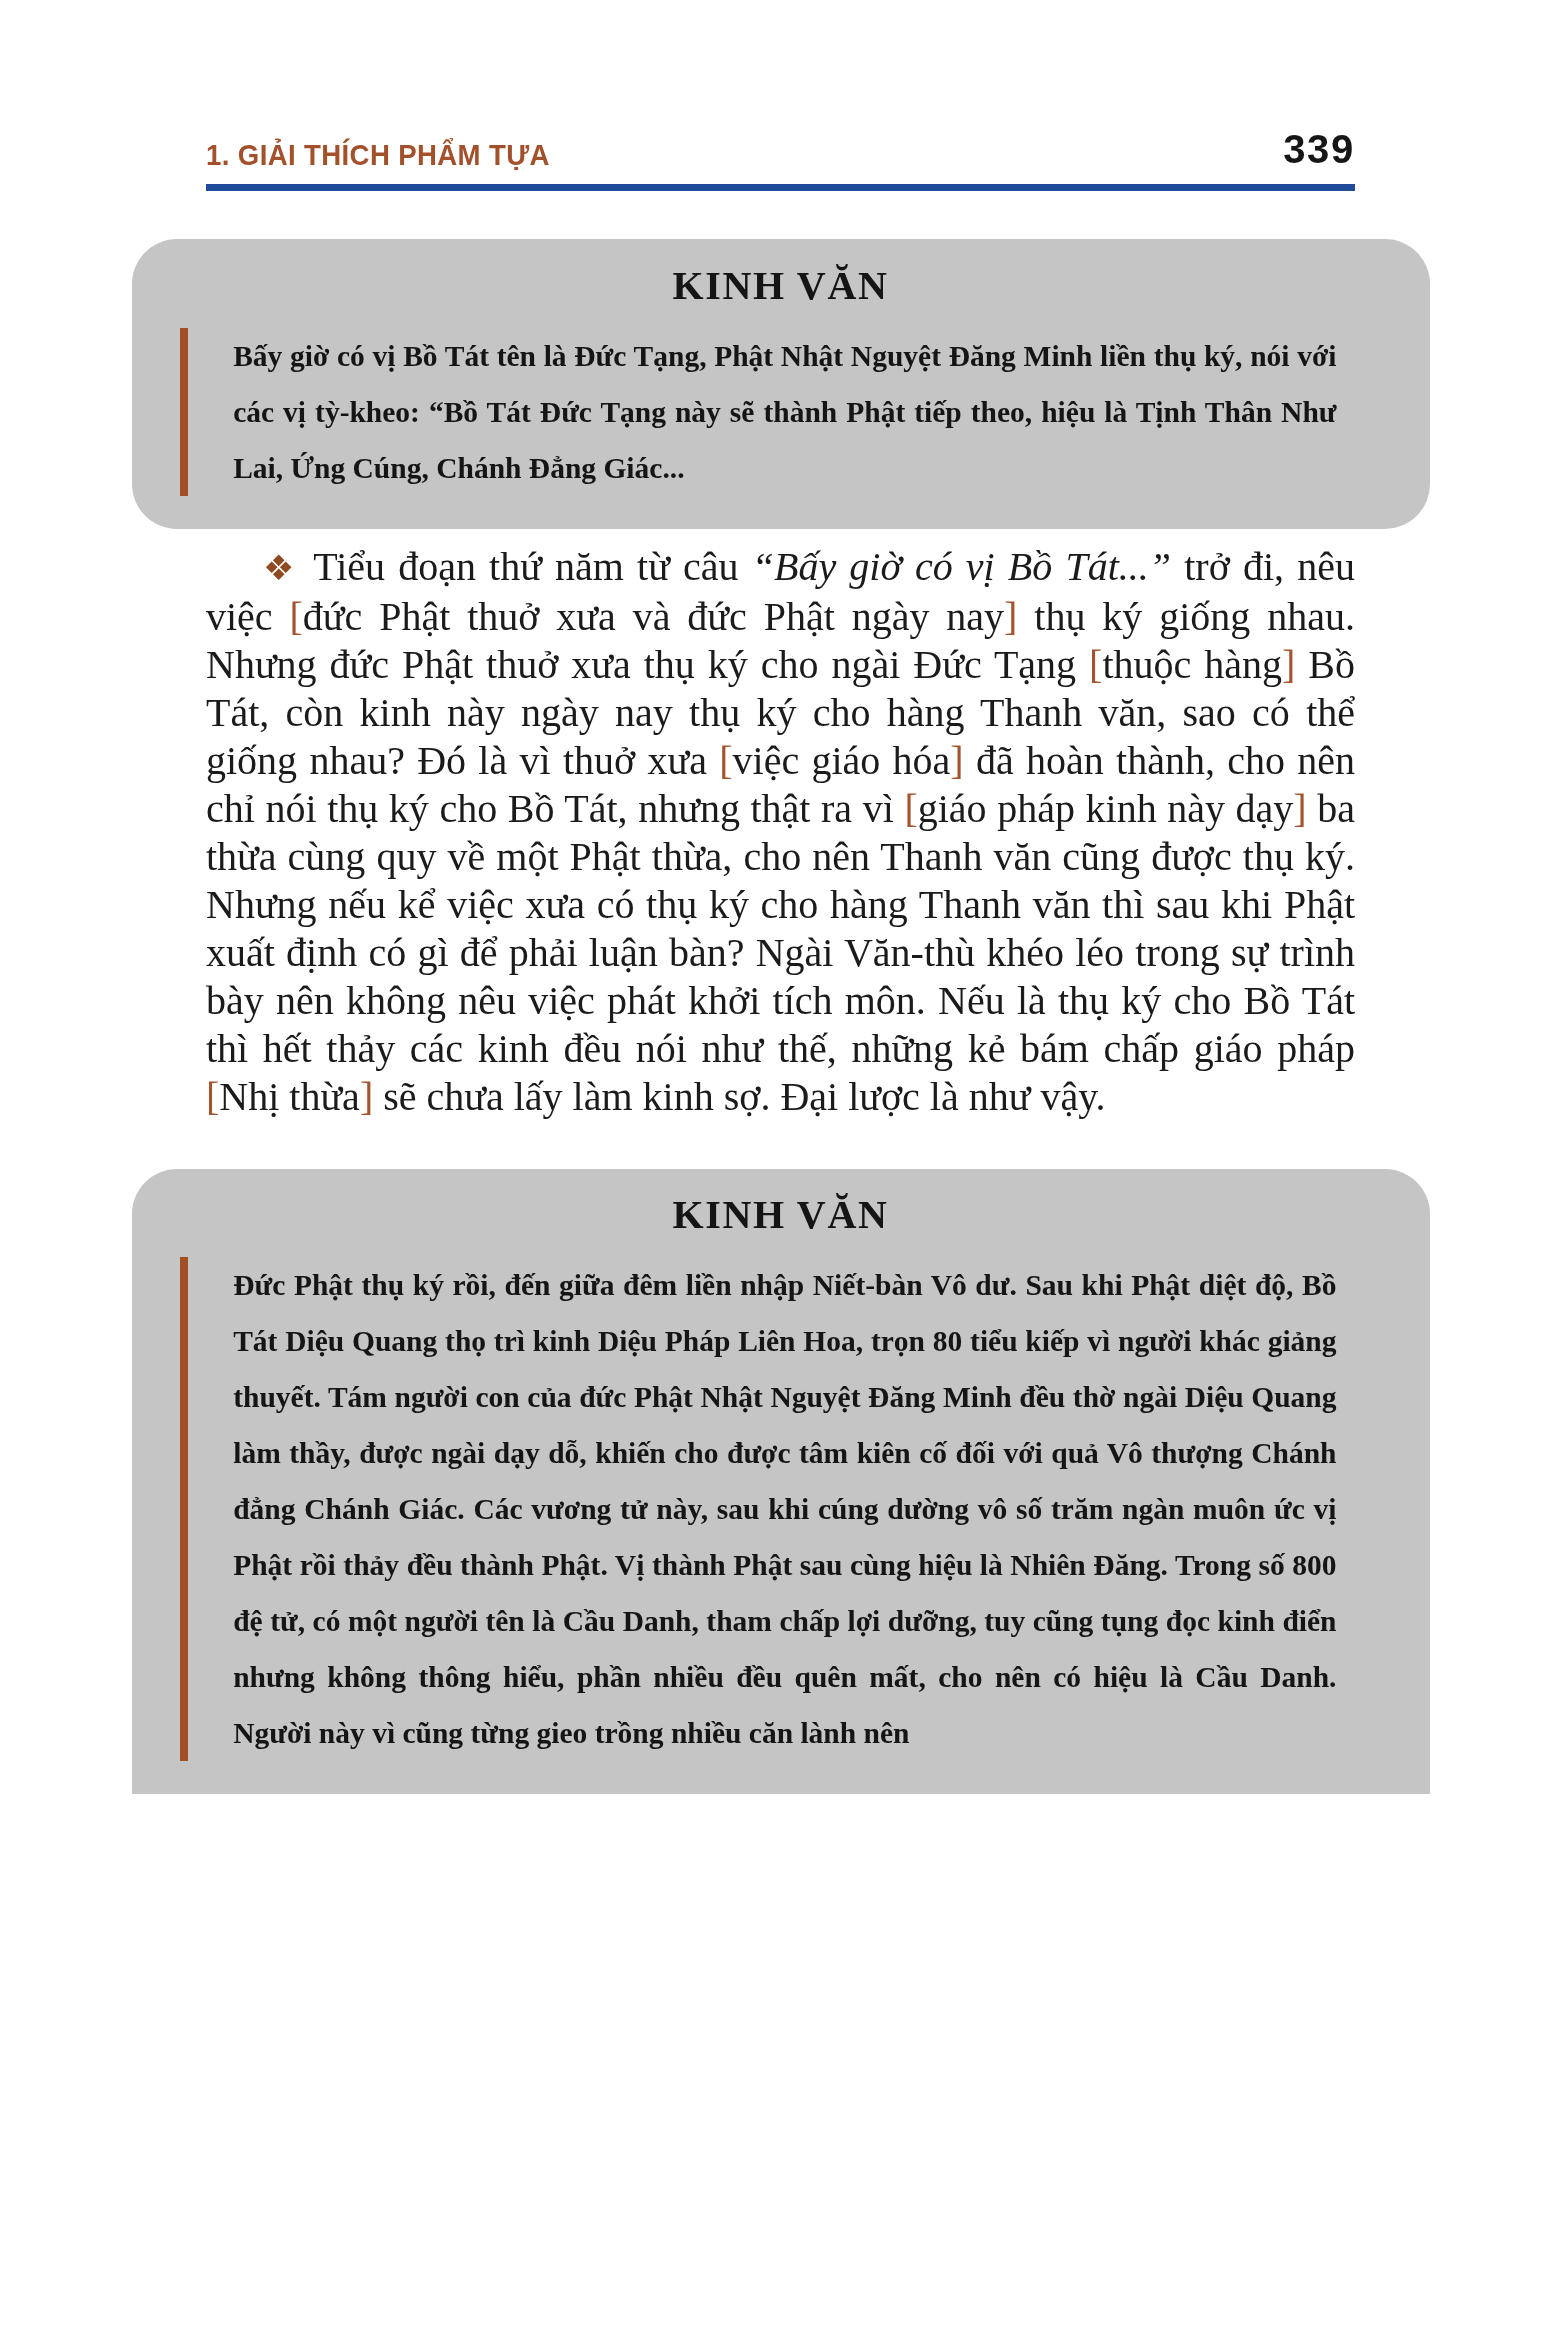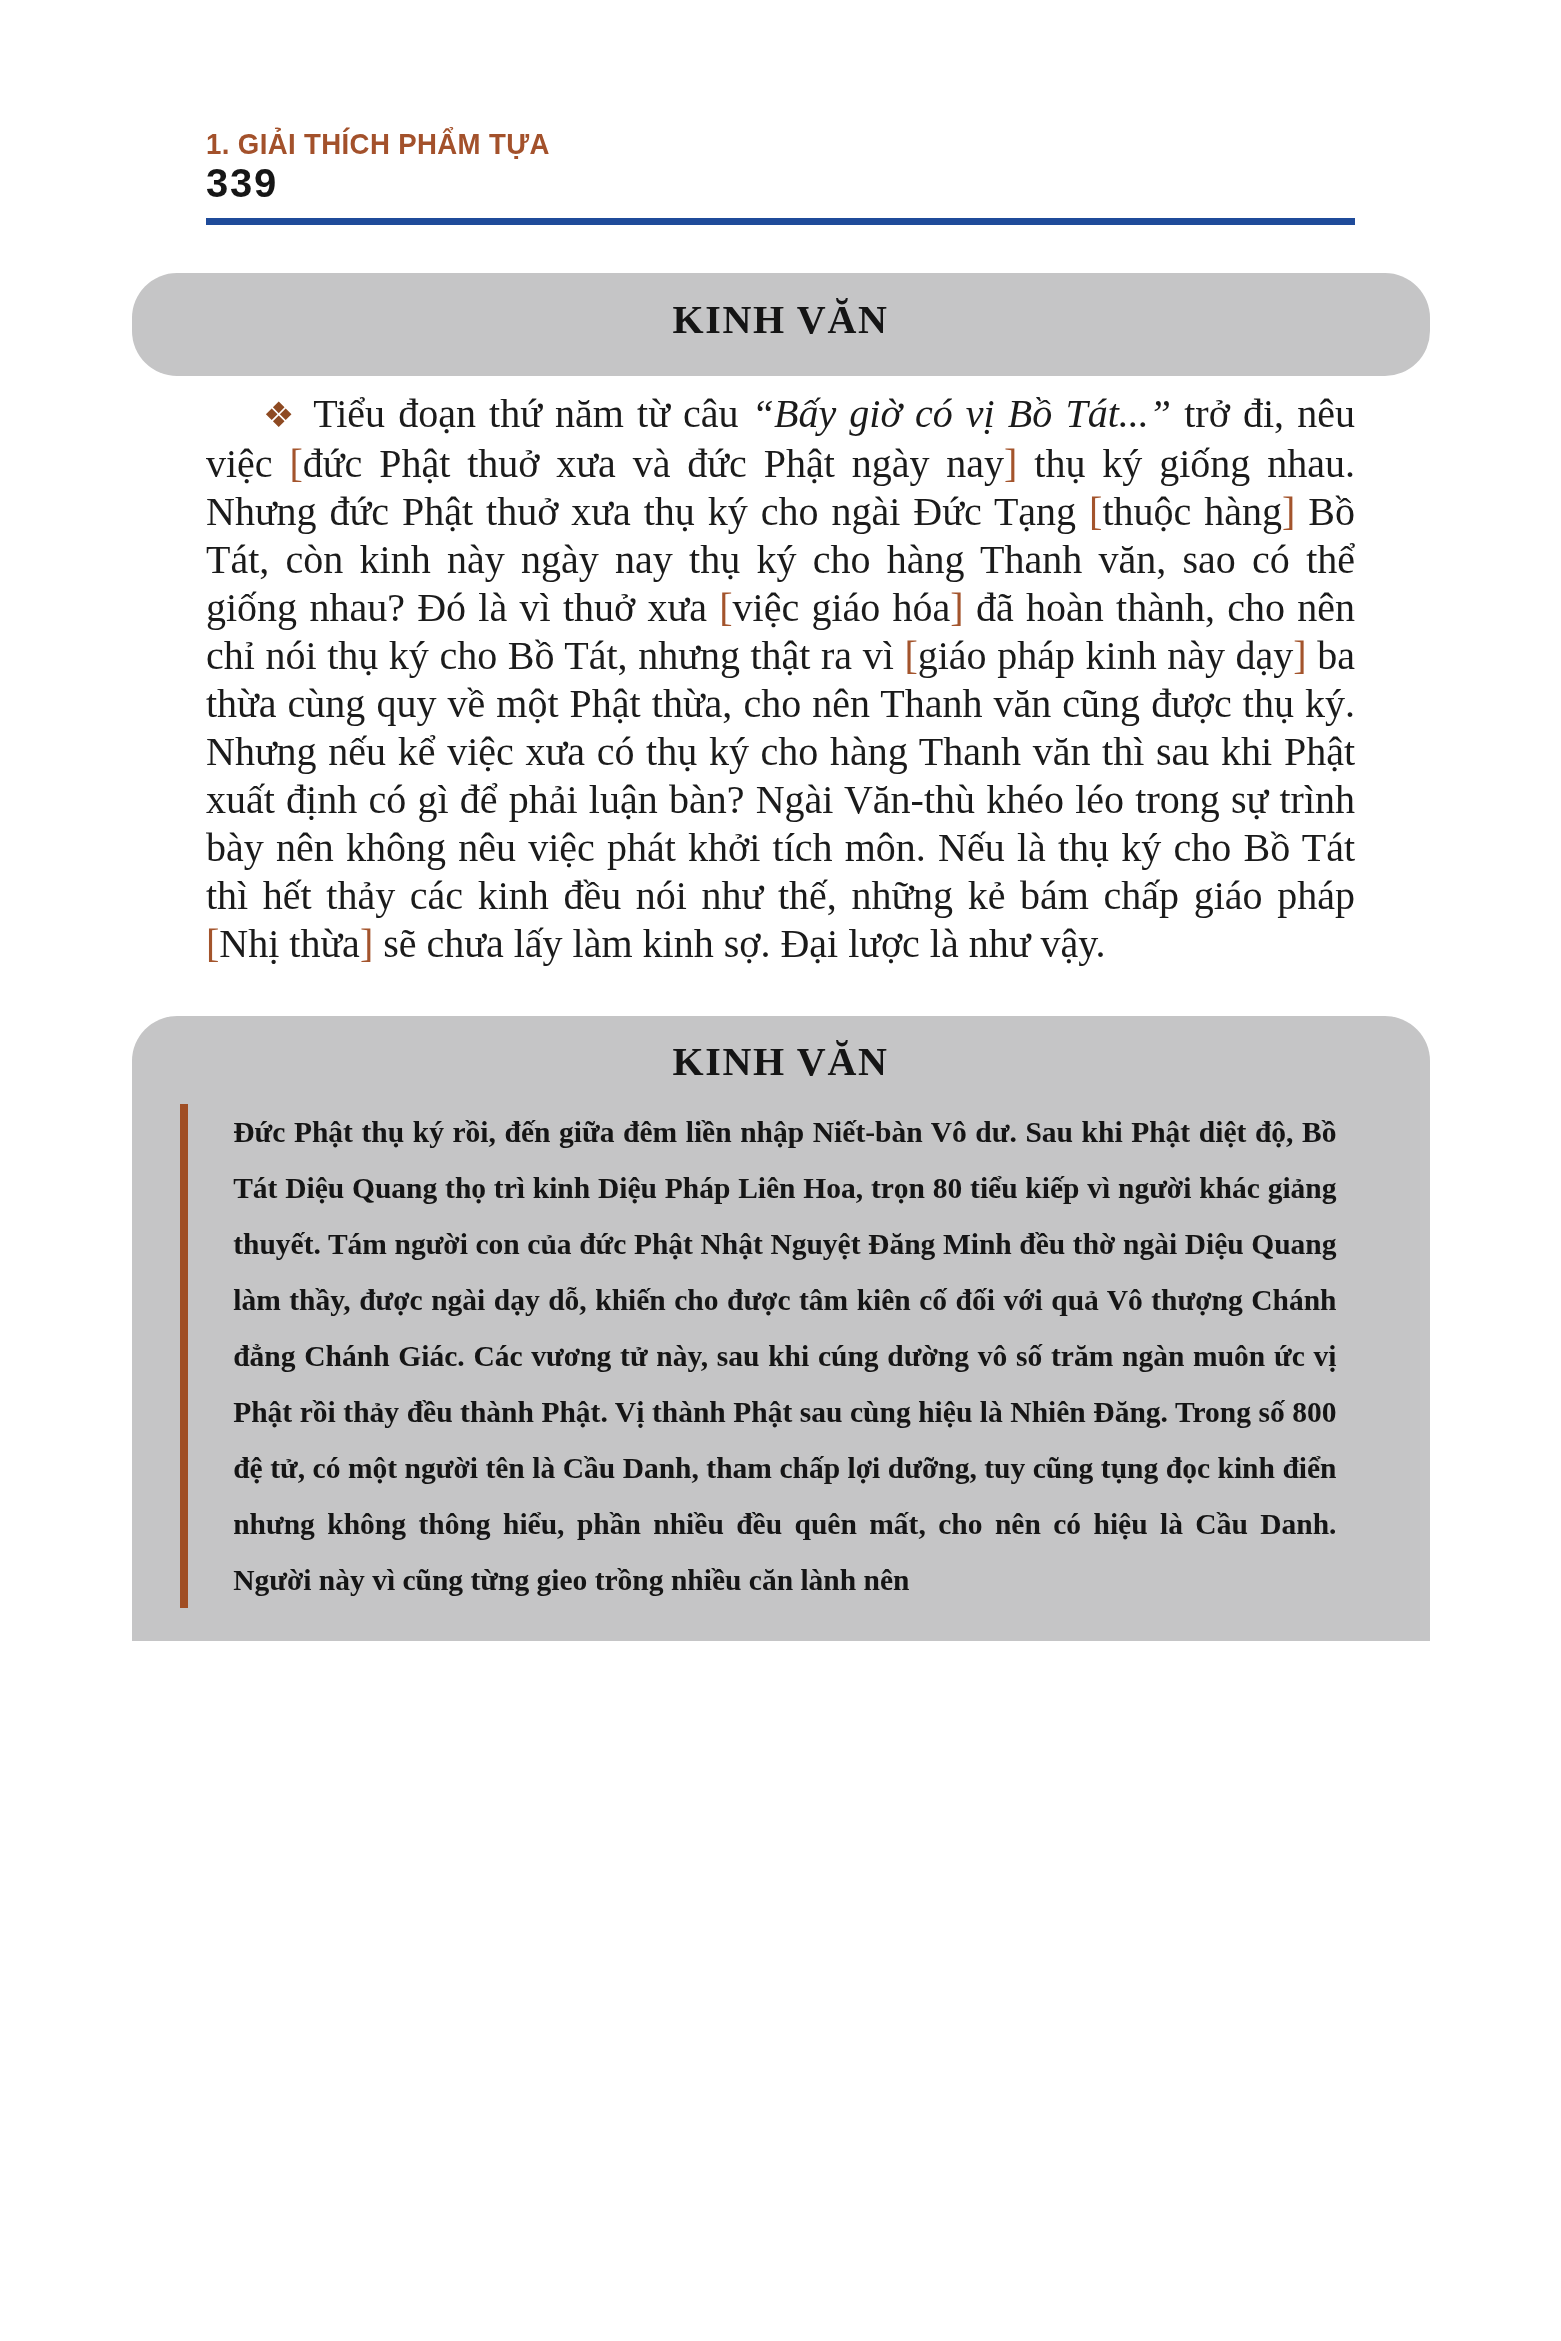--- a/index.html
+++ b/index.html
@@ -19,9 +19,8 @@
     padding-bottom: 12px;
     display: flex;
     justify-content: space-between;
-    align-items: flex-start;
+    align-items: flex-end;
     border-bottom: 7px solid var(--rule-blue, #1f4b9a);
-    flex-direction: column;
   }
   .section-heading {
     font-family: "Liberation Sans", sans-serif;

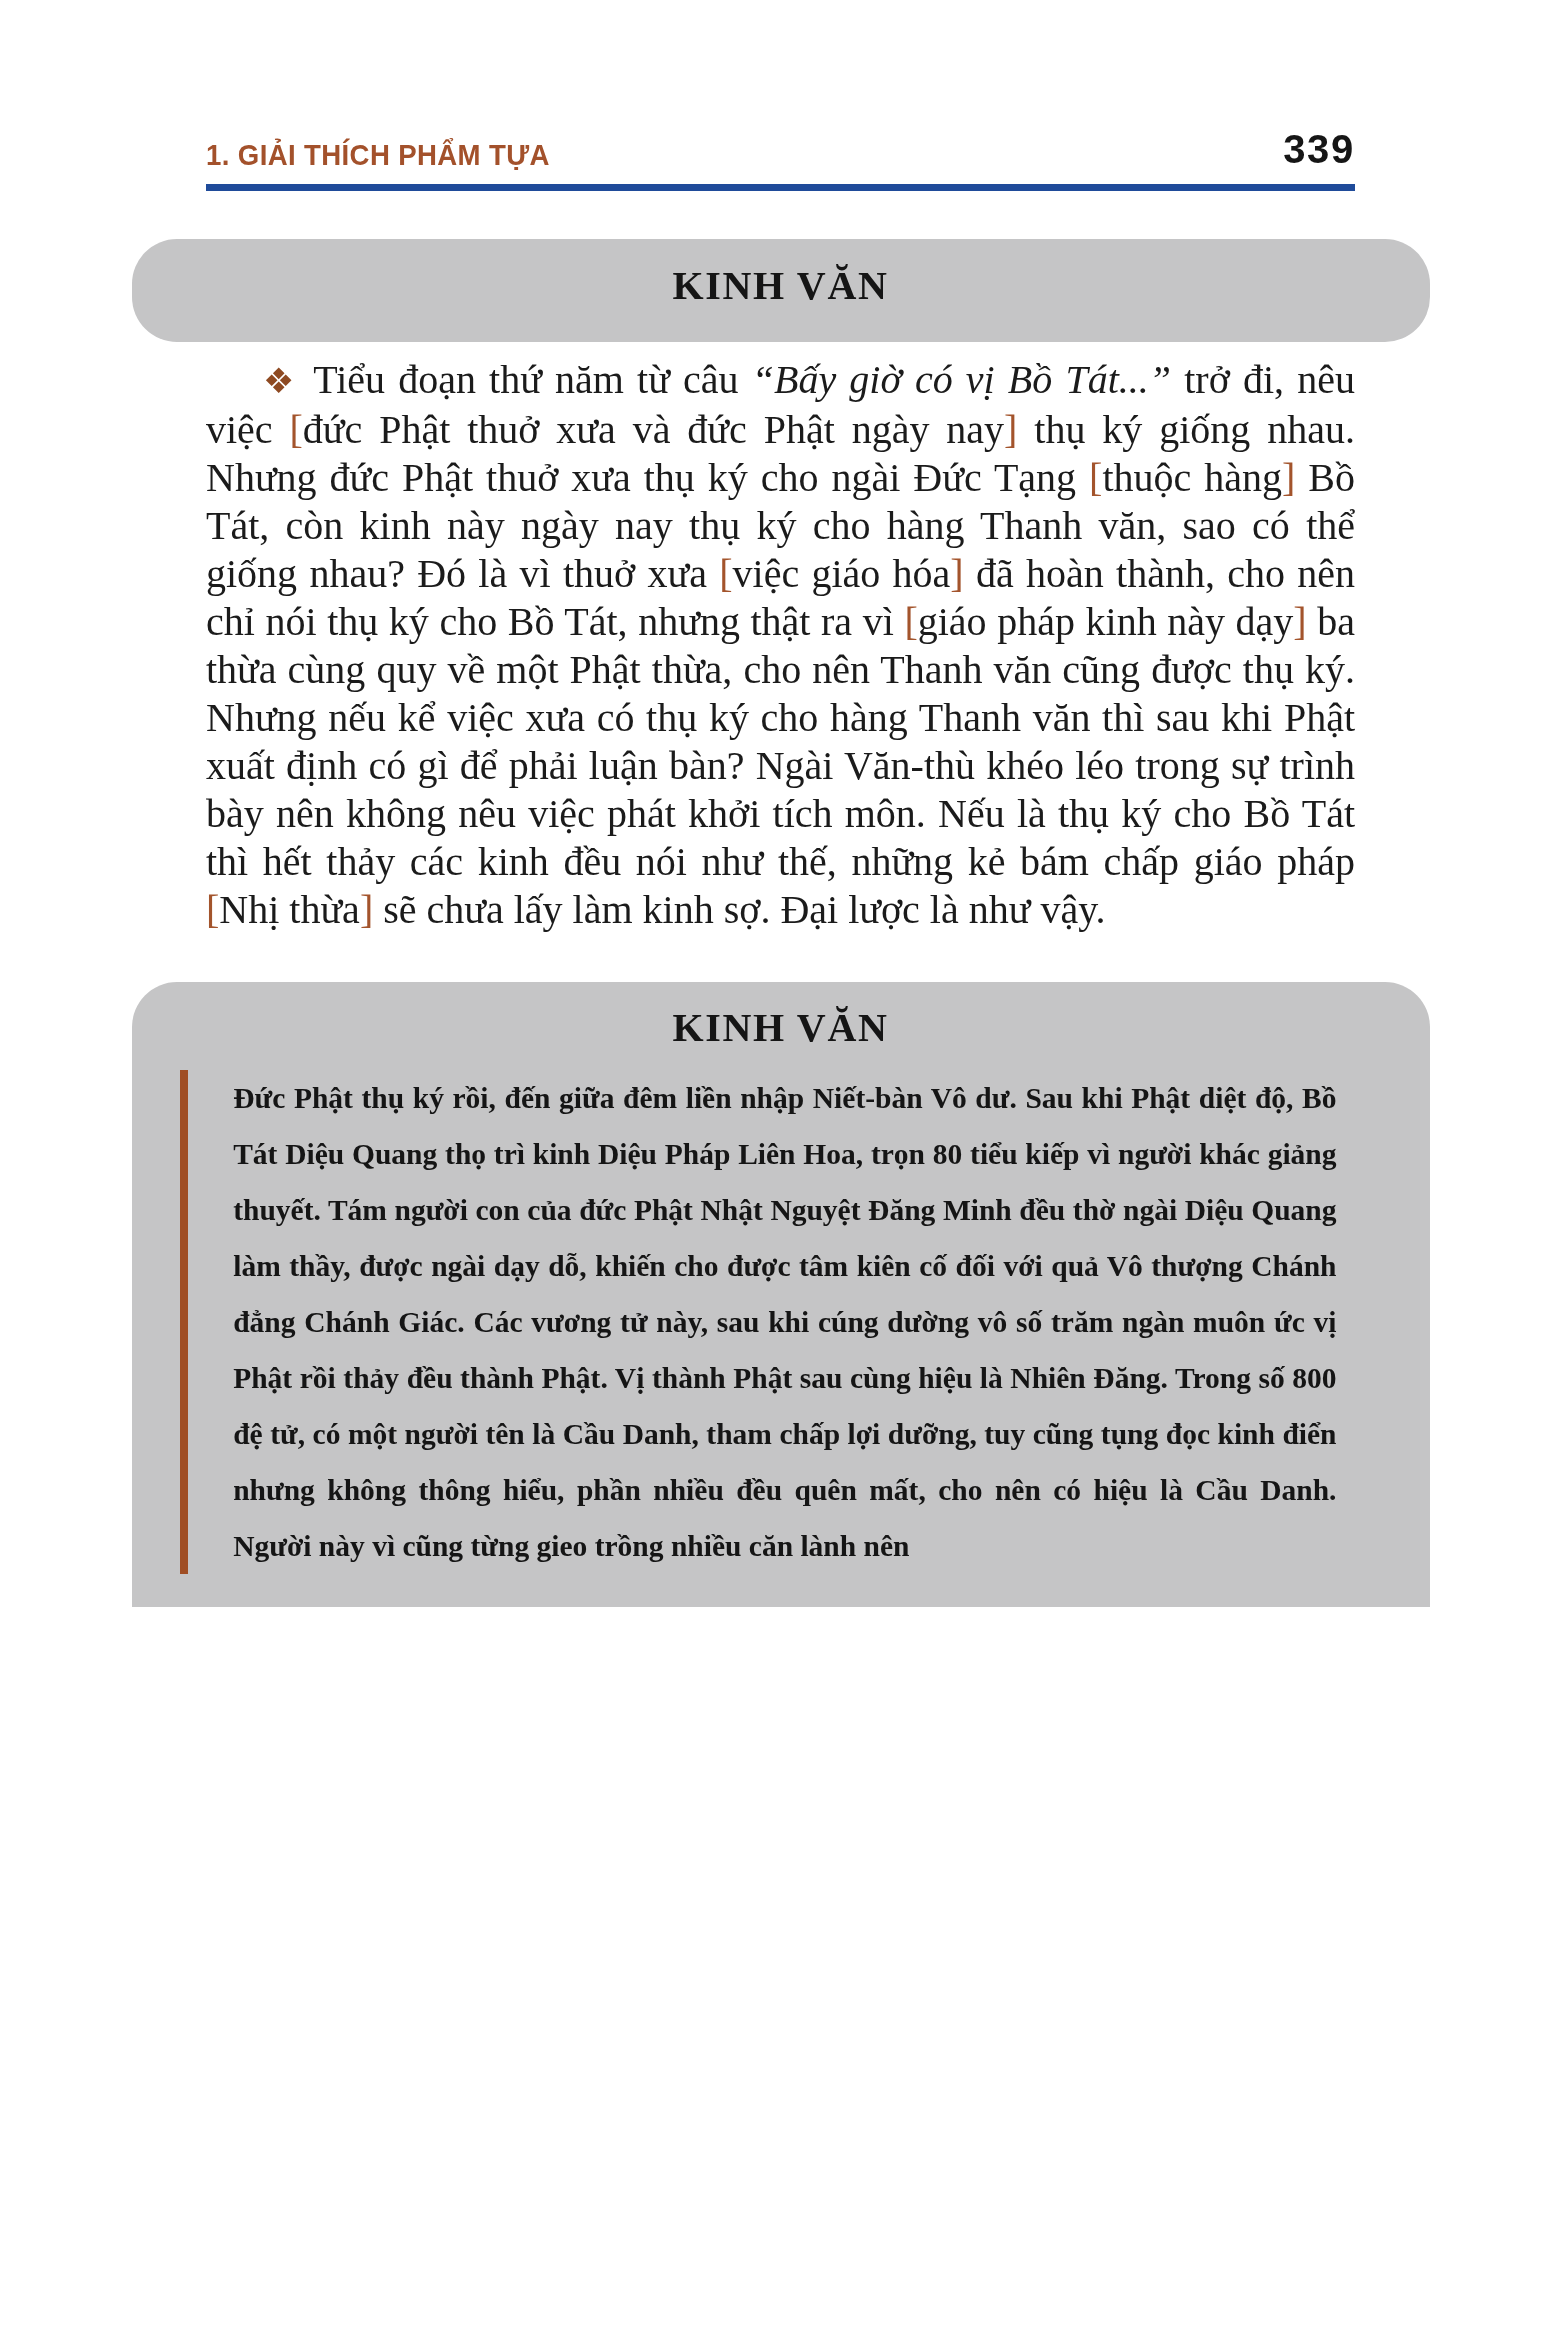--- a/index.html
+++ b/index.html
@@ -105,6 +105,10 @@
 
   <section class="kinh-box">
     <div class="kinh-title">KINH VĂN</div>
+    <div class="quote-row">
+      <div class="quote-bar"></div>
+      <div class="quote-text">Bấy giờ có vị Bồ Tát tên là Đức Tạng, Phật Nhật Nguyệt Đăng Minh liền thụ ký, nói với các vị tỳ-kheo: “Bồ Tát Đức Tạng này sẽ thành Phật tiếp theo, hiệu là Tịnh Thân Như Lai, Ứng Cúng, Chánh Đẳng Giác...</div>
+    </div>
   </section>
 
   <p class="commentary"><span class="seg-bullet">❖</span><span class="seg-normal">Tiểu đoạn thứ năm từ câu </span><span class="seg-italic">“Bấy giờ có vị Bồ Tát...”</span><span class="seg-normal"> trở đi, nêu việc </span><span class="seg-bracket">[</span><span class="seg-normal">đức Phật thuở xưa và đức Phật ngày nay</span><span class="seg-bracket">]</span><span class="seg-normal"> thụ ký giống nhau. Nhưng đức Phật thuở xưa thụ ký cho ngài Đức Tạng </span><span class="seg-bracket">[</span><span class="seg-normal">thuộc hàng</span><span class="seg-bracket">]</span><span class="seg-normal"> Bồ Tát, còn kinh này ngày nay thụ ký cho hàng Thanh văn, sao có thể giống nhau? Đó là vì thuở xưa </span><span class="seg-bracket">[</span><span class="seg-normal">việc giáo hóa</span><span class="seg-bracket">]</span><span class="seg-normal"> đã hoàn thành, cho nên chỉ nói thụ ký cho Bồ Tát, nhưng thật ra vì </span><span class="seg-bracket">[</span><span class="seg-normal">giáo pháp kinh này dạy</span><span class="seg-bracket">]</span><span class="seg-normal"> ba thừa cùng quy về một Phật thừa, cho nên Thanh văn cũng được thụ ký. Nhưng nếu kể việc xưa có thụ ký cho hàng Thanh văn thì sau khi Phật xuất định có gì để phải luận bàn? Ngài Văn-thù khéo léo trong sự trình bày nên không nêu việc phát khởi tích môn. Nếu là thụ ký cho Bồ Tát thì hết thảy các kinh đều nói như thế, những kẻ bám chấp giáo pháp </span><span class="seg-bracket">[</span><span class="seg-normal">Nhị thừa</span><span class="seg-bracket">]</span><span class="seg-normal"> sẽ chưa lấy làm kinh sợ. Đại lược là như vậy.</span></p>

